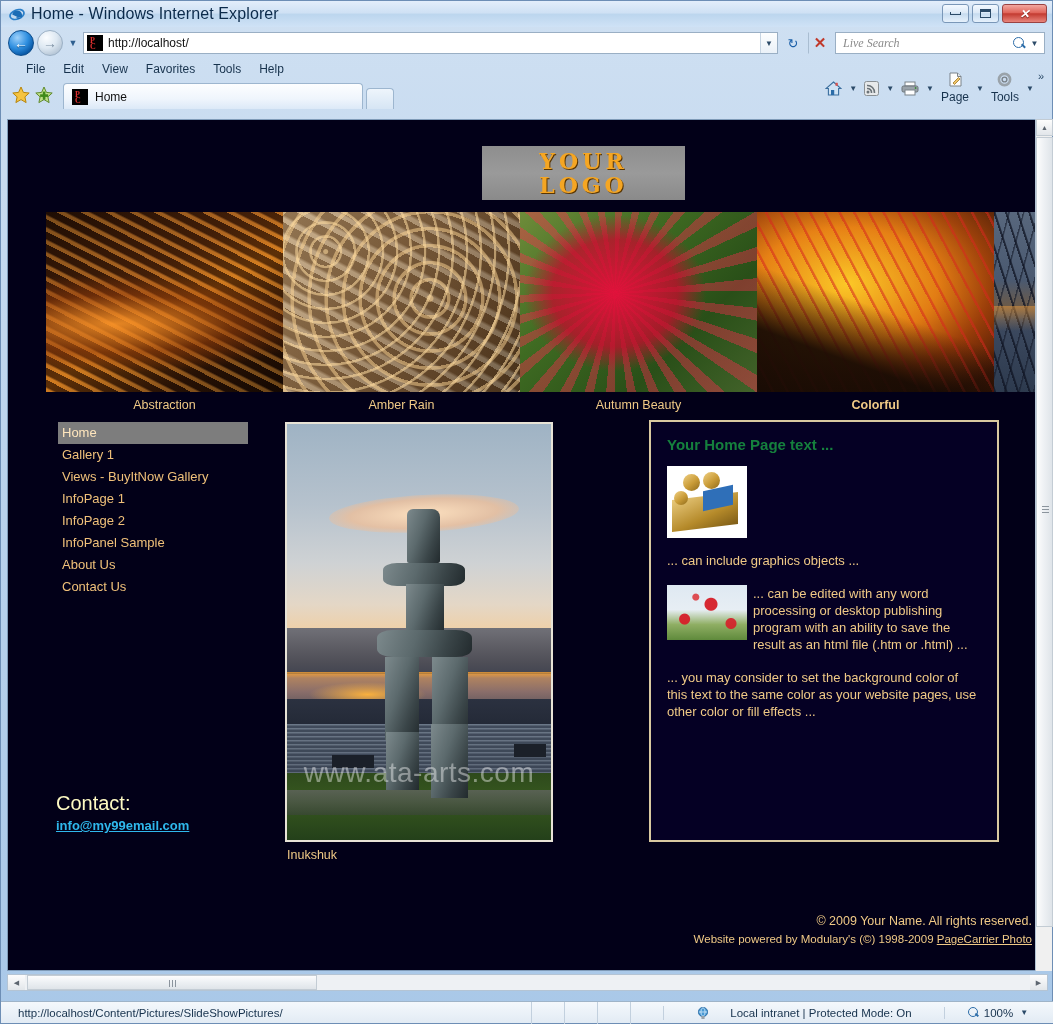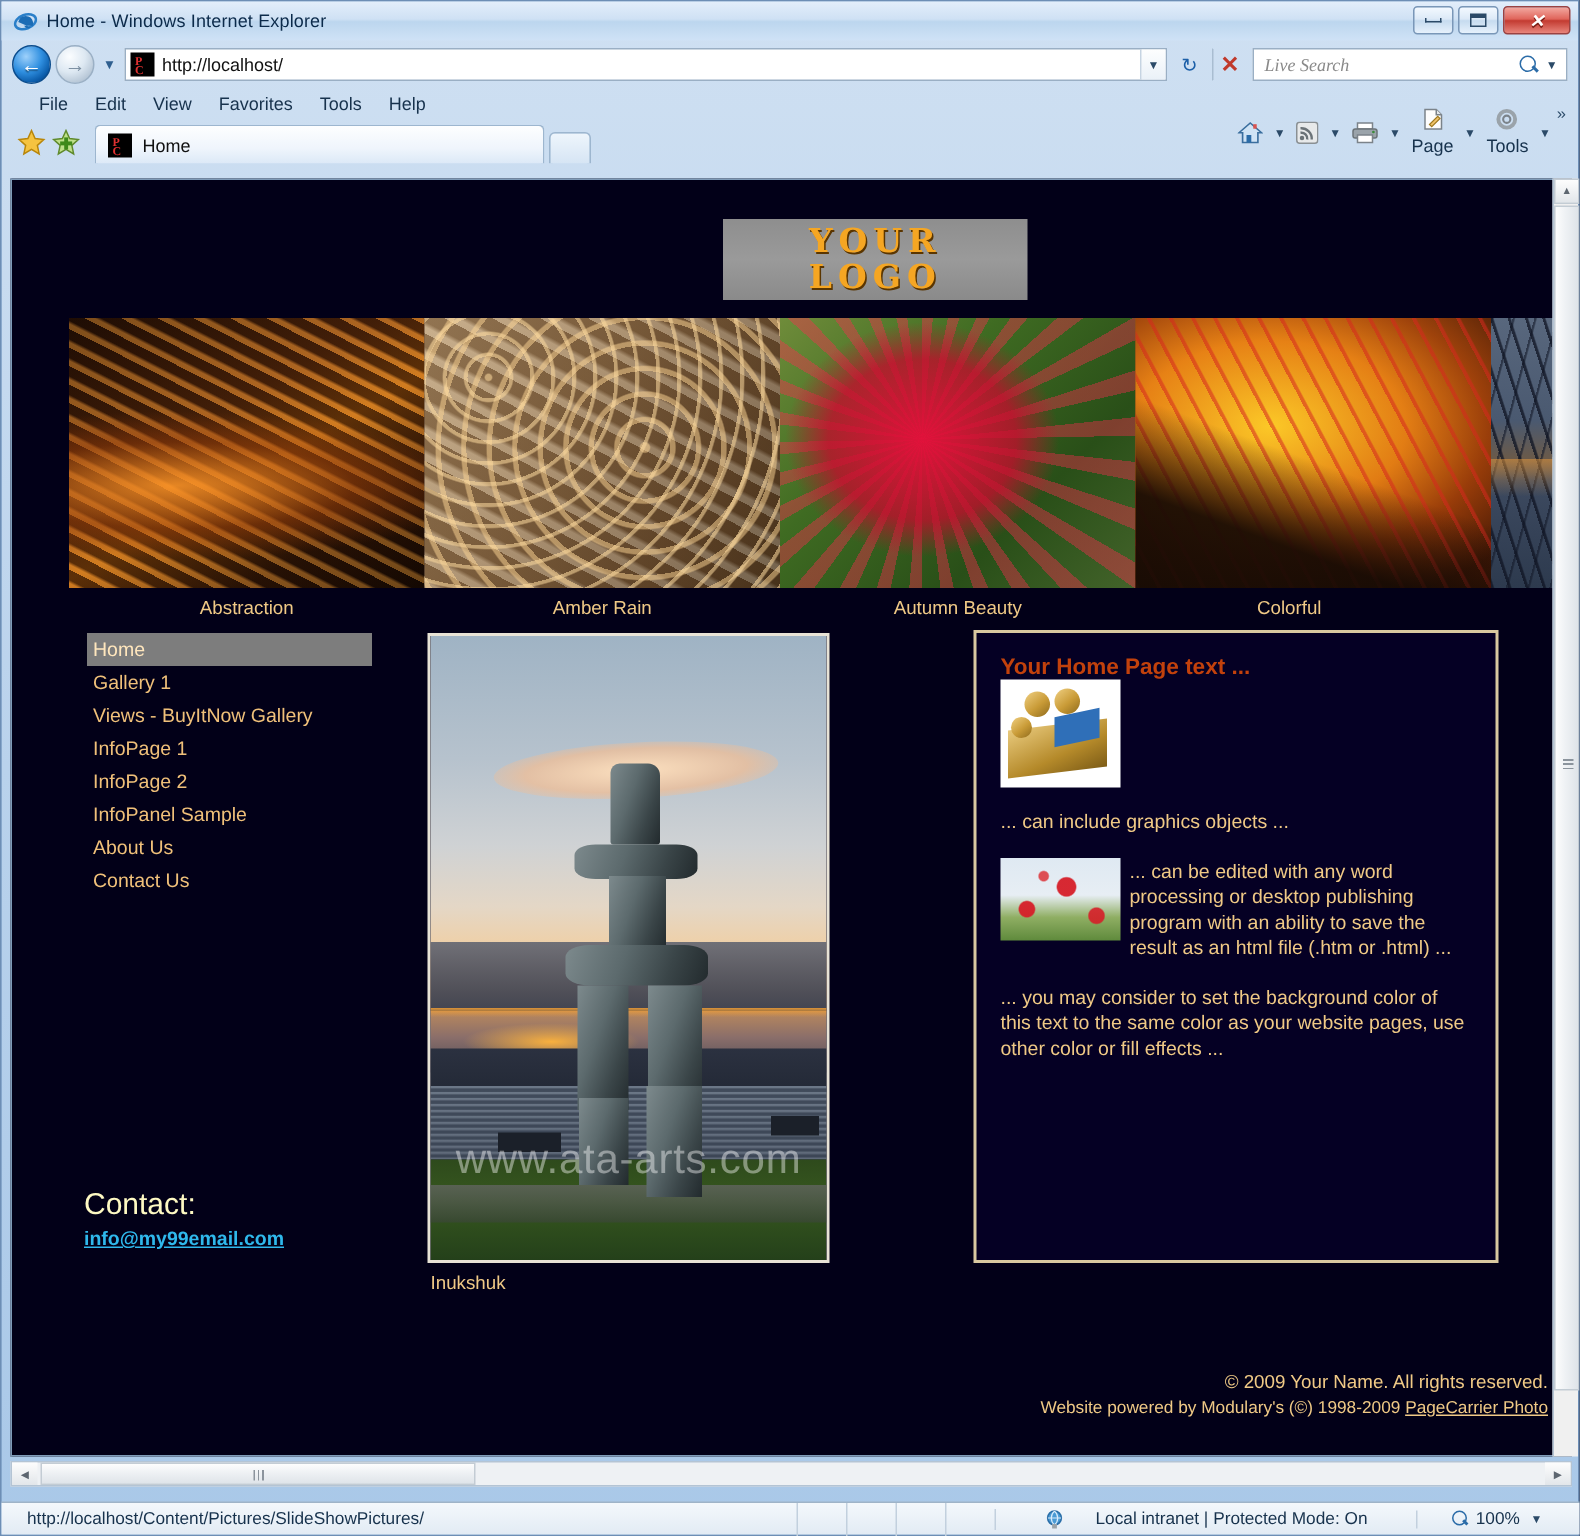--- a/index.html
+++ b/index.html
@@ -22,7 +22,7 @@
     position:relative;
   }
   .ie-logo { width:16px; height:16px; margin-right:6px; flex:0 0 auto; }
-  .title-text { font-size:12px; color:#0b2a4a; letter-spacing:.1px; }
+  .title-text { font-size:16px; color:#0b2a4a; letter-spacing:.1px; }
   .win-btns { position:absolute; right:5px; top:3px; display:flex; gap:3px; }
   .wbtn {
     width:27px; height:19px; border:1px solid #7a97b8; border-radius:3px;

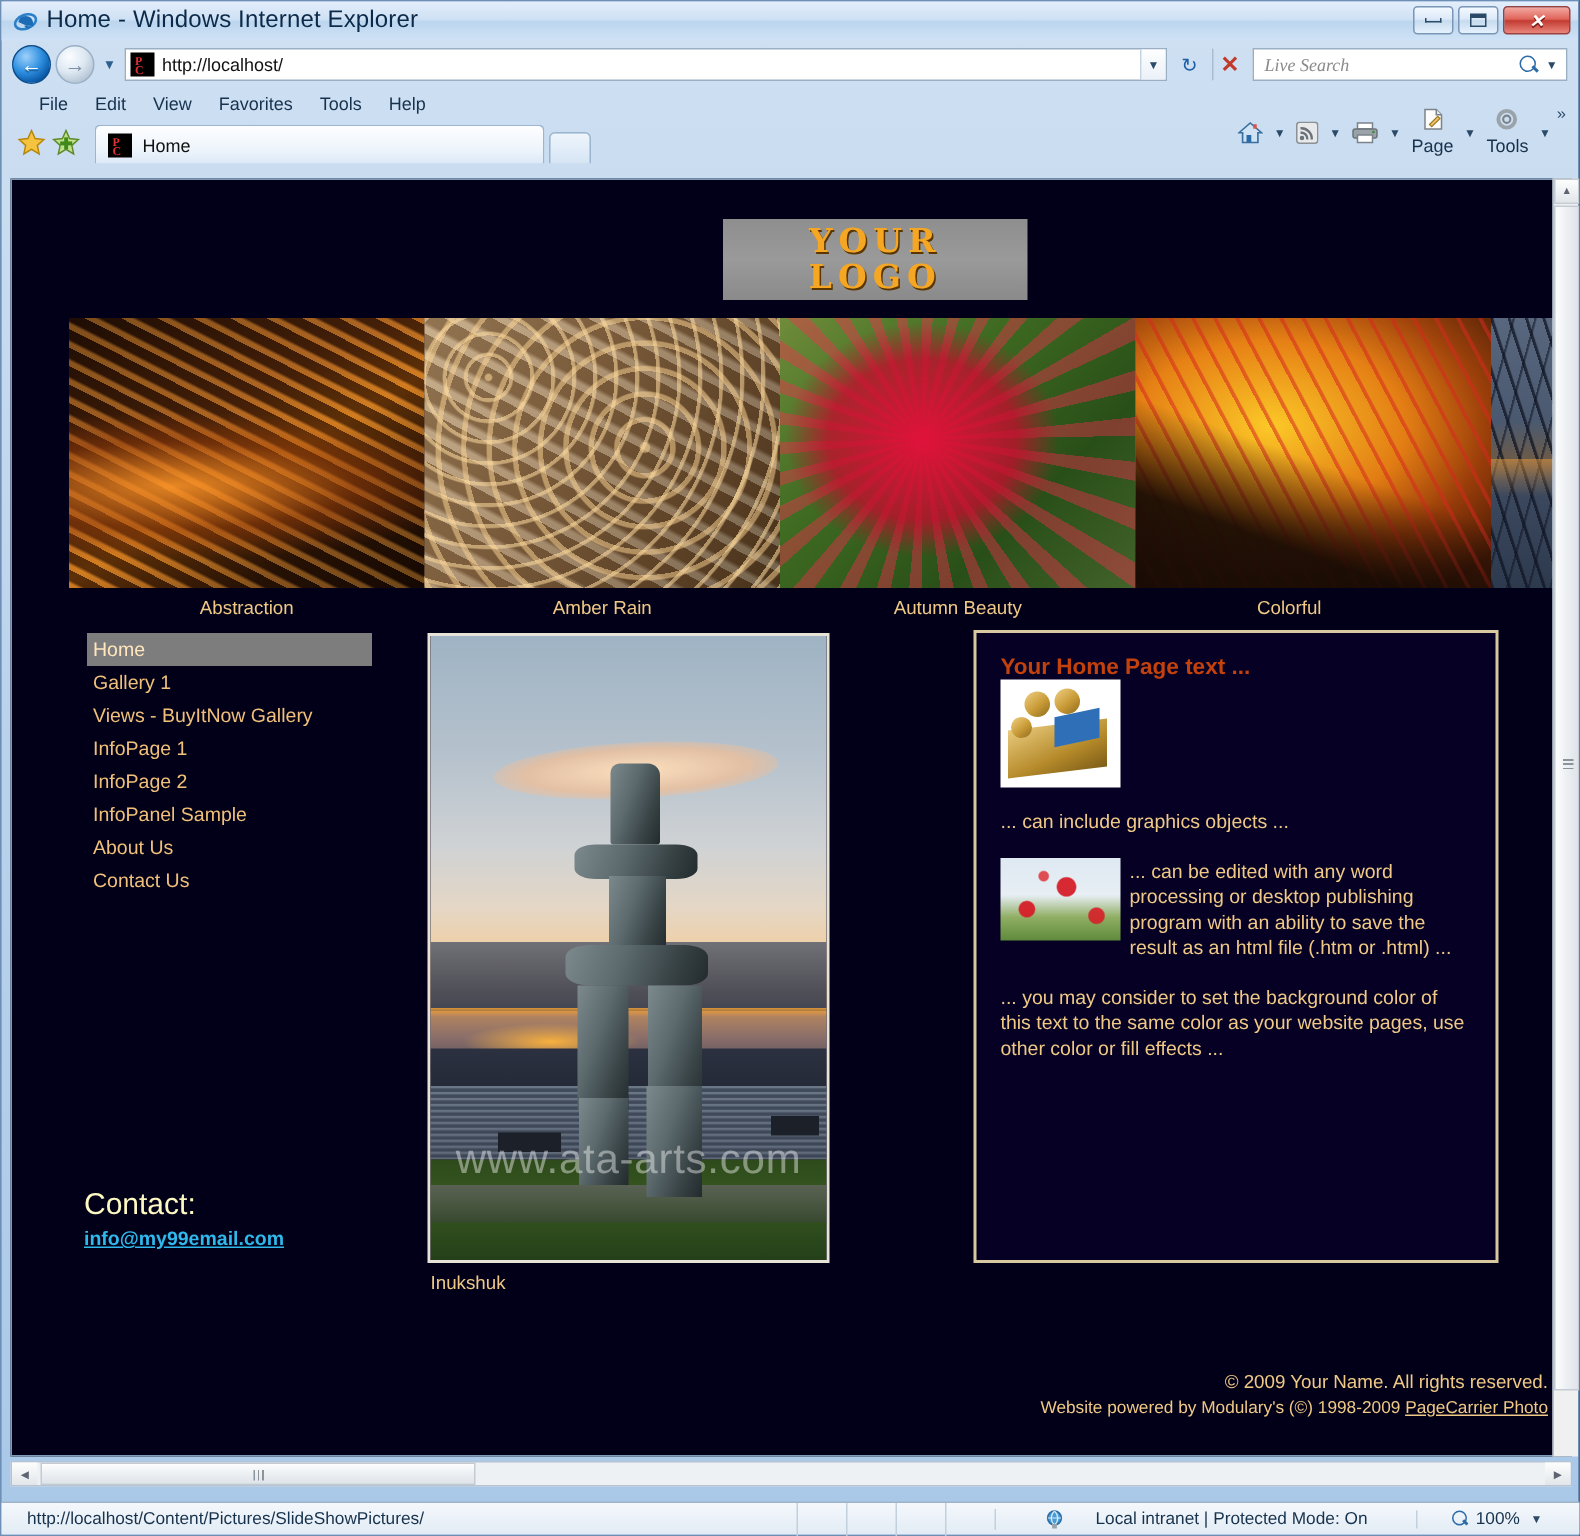--- a/index.html
+++ b/index.html
@@ -493,7 +493,7 @@
         <span class="cap" style="left:0;width:237px;">Abstraction</span>
         <span class="cap" style="left:237px;width:237px;">Amber Rain</span>
         <span class="cap" style="left:474px;width:237px;">Autumn Beauty</span>
-        <span class="cap" style="left:695px;width:237px;">Colorful</span>
+        <span class="cap" style="left:711px;width:237px;font-weight:bold;">Colorful</span>
       </div>
 
       <div class="nav">

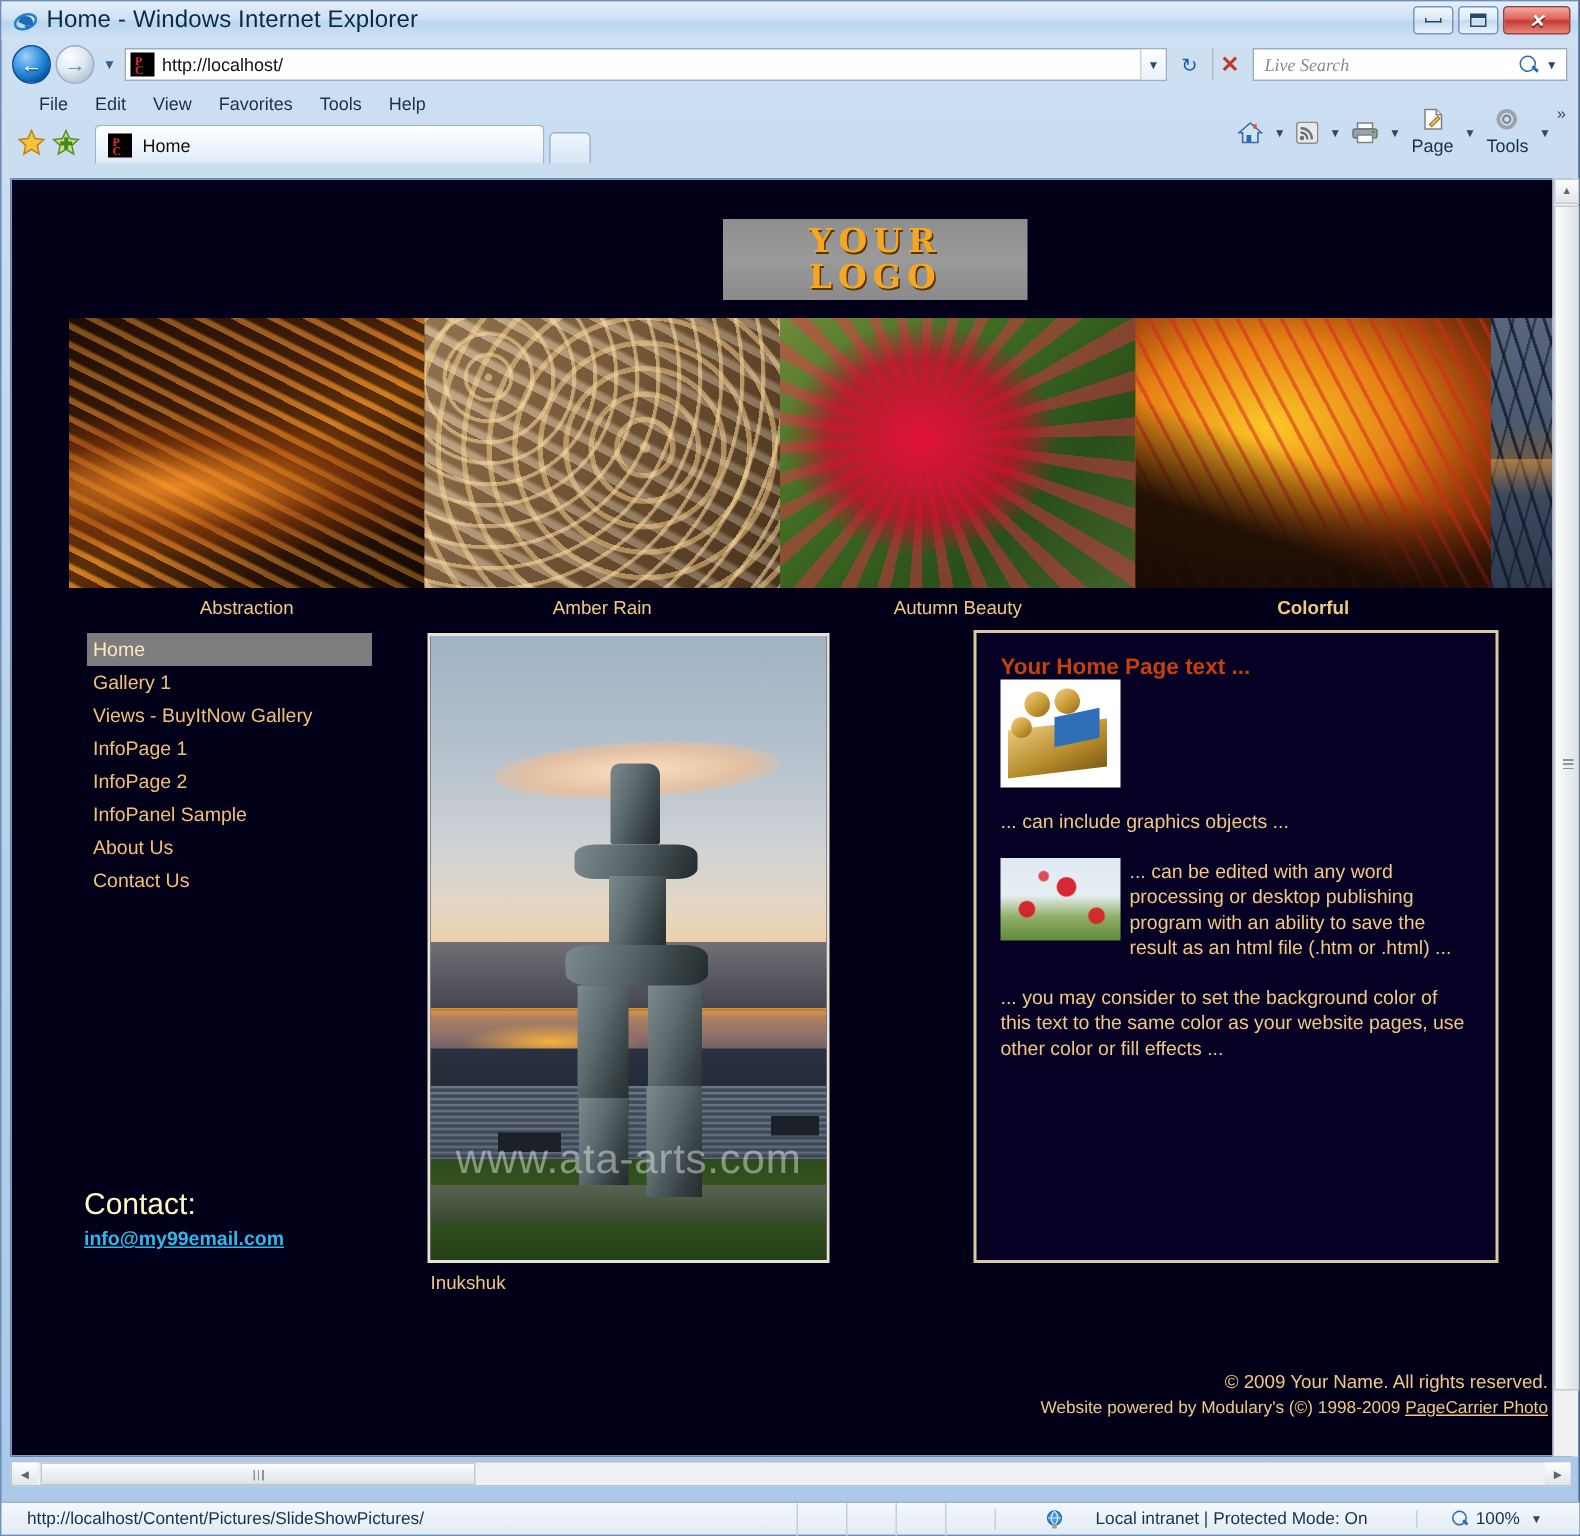--- a/index.html
+++ b/index.html
@@ -254,7 +254,7 @@
     position:absolute; left:641px; top:300px; width:350px; height:125px;
     height:422px; border:2px solid #d9c9a0; background:#050024; padding:14px 16px;
   }
-  .panel h2 { font-size:15px; color:#c2410c; font-weight:bold; margin-bottom:0; }
+  .panel h2 { font-size:15px; color:#15803d; font-weight:bold; margin-bottom:13px; }
   .pimg1 {
     width:80px; height:72px; background:#fff; margin-bottom:14px; position:relative; overflow:hidden;
   }

